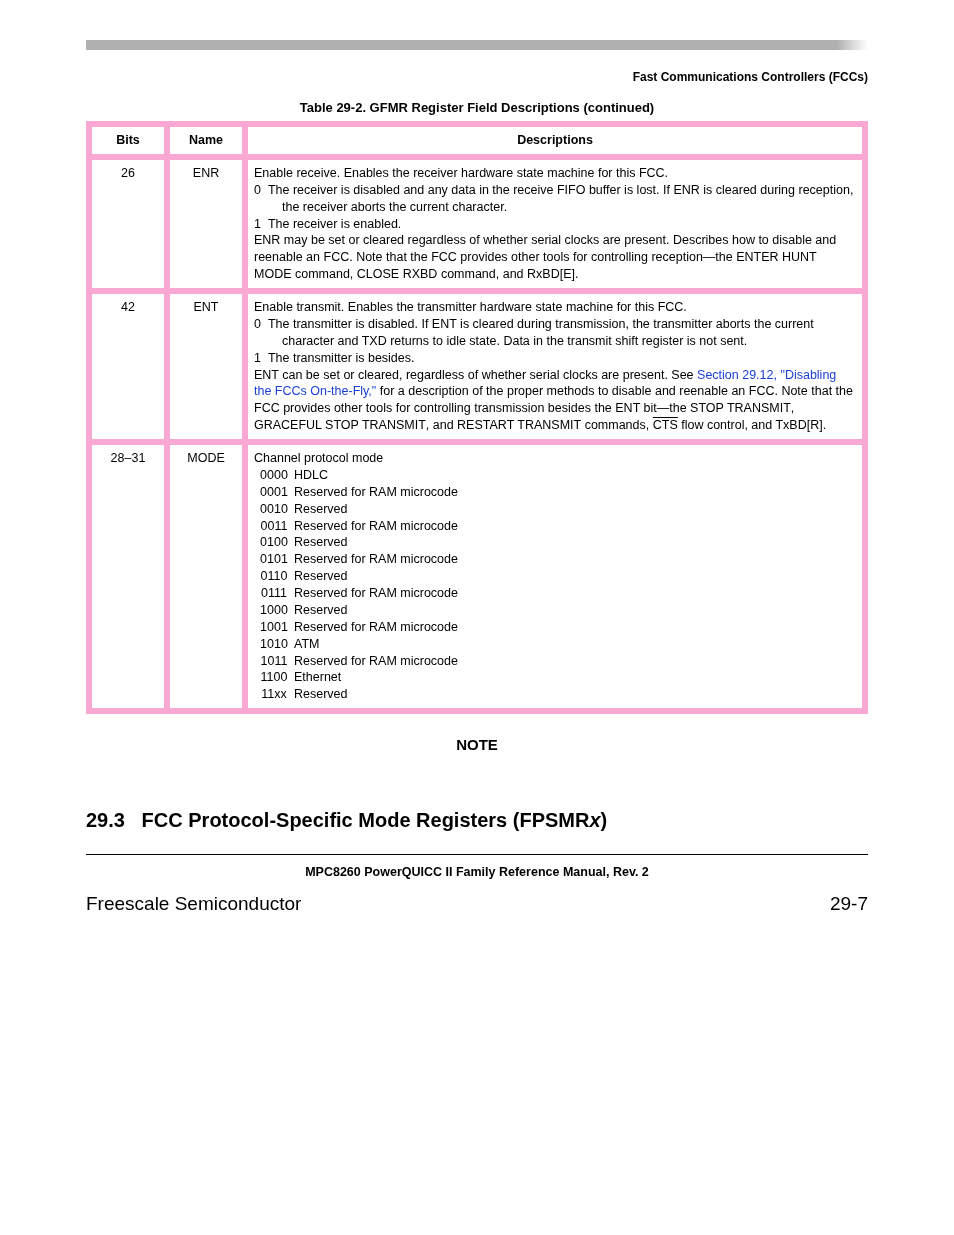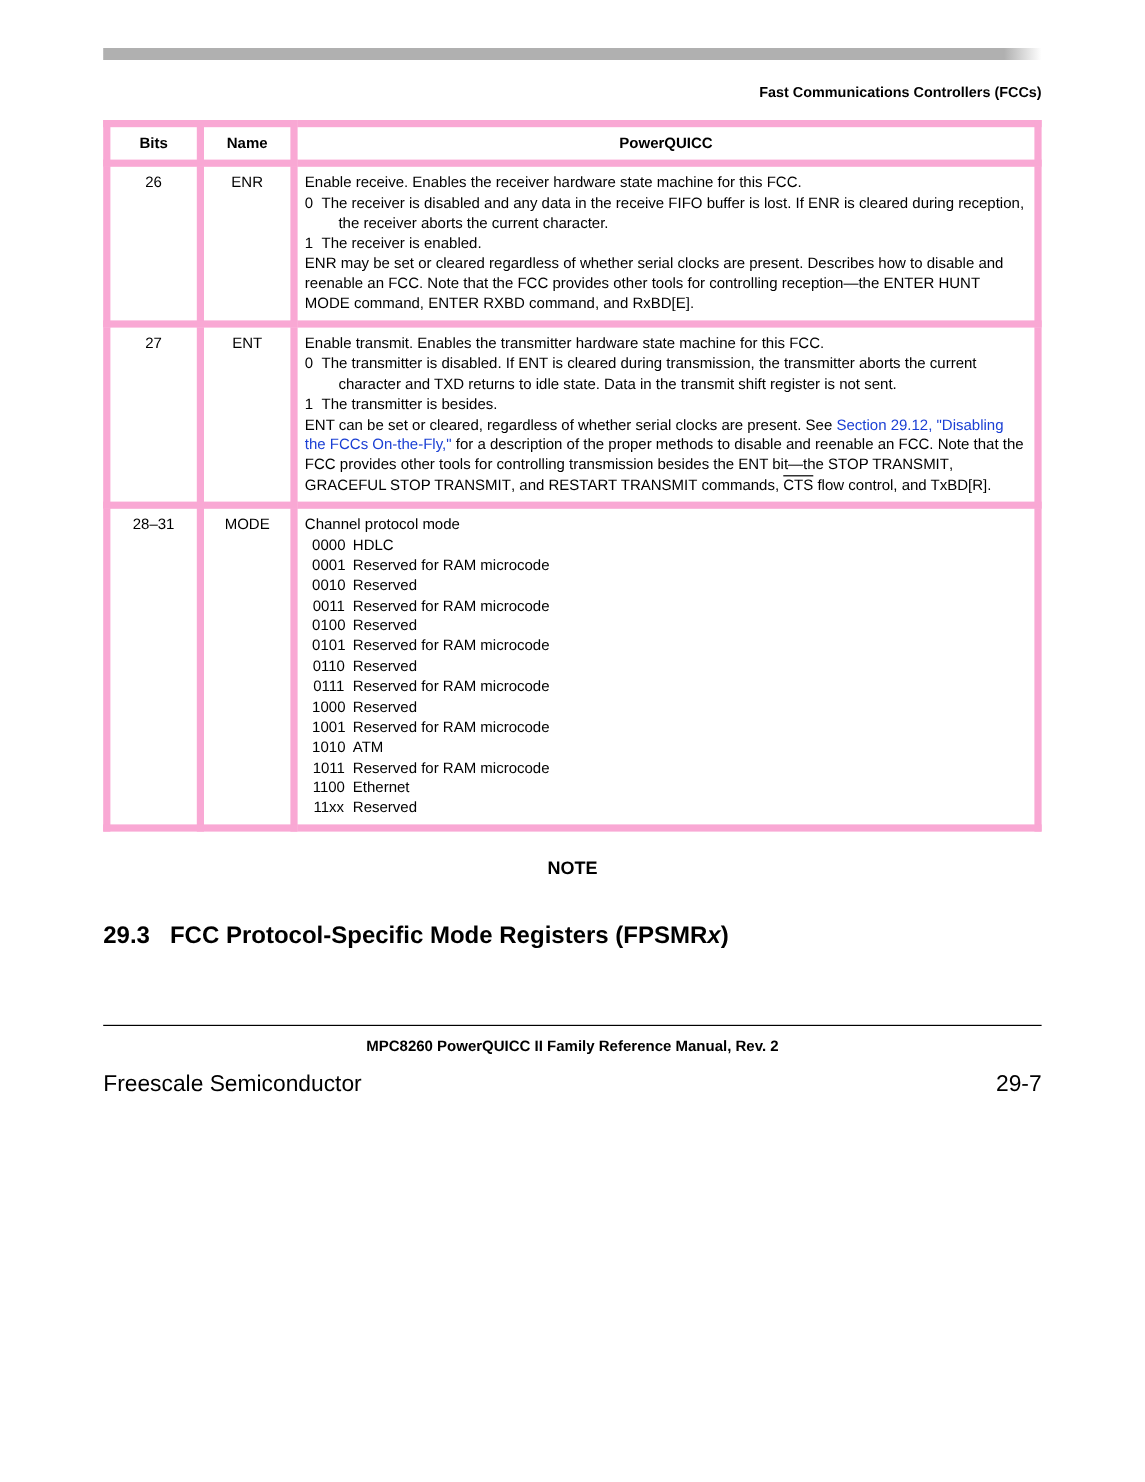--- a/index.html
+++ b/index.html
@@ -100,6 +100,7 @@
 
   <div class="running-head">Fast Communications Controllers (FCCs)</div>
 
+  <div class="table-caption">Table 29-2. GFMR Register Field Descriptions (continued)</div>
 
   <table class="reg">
     <thead>

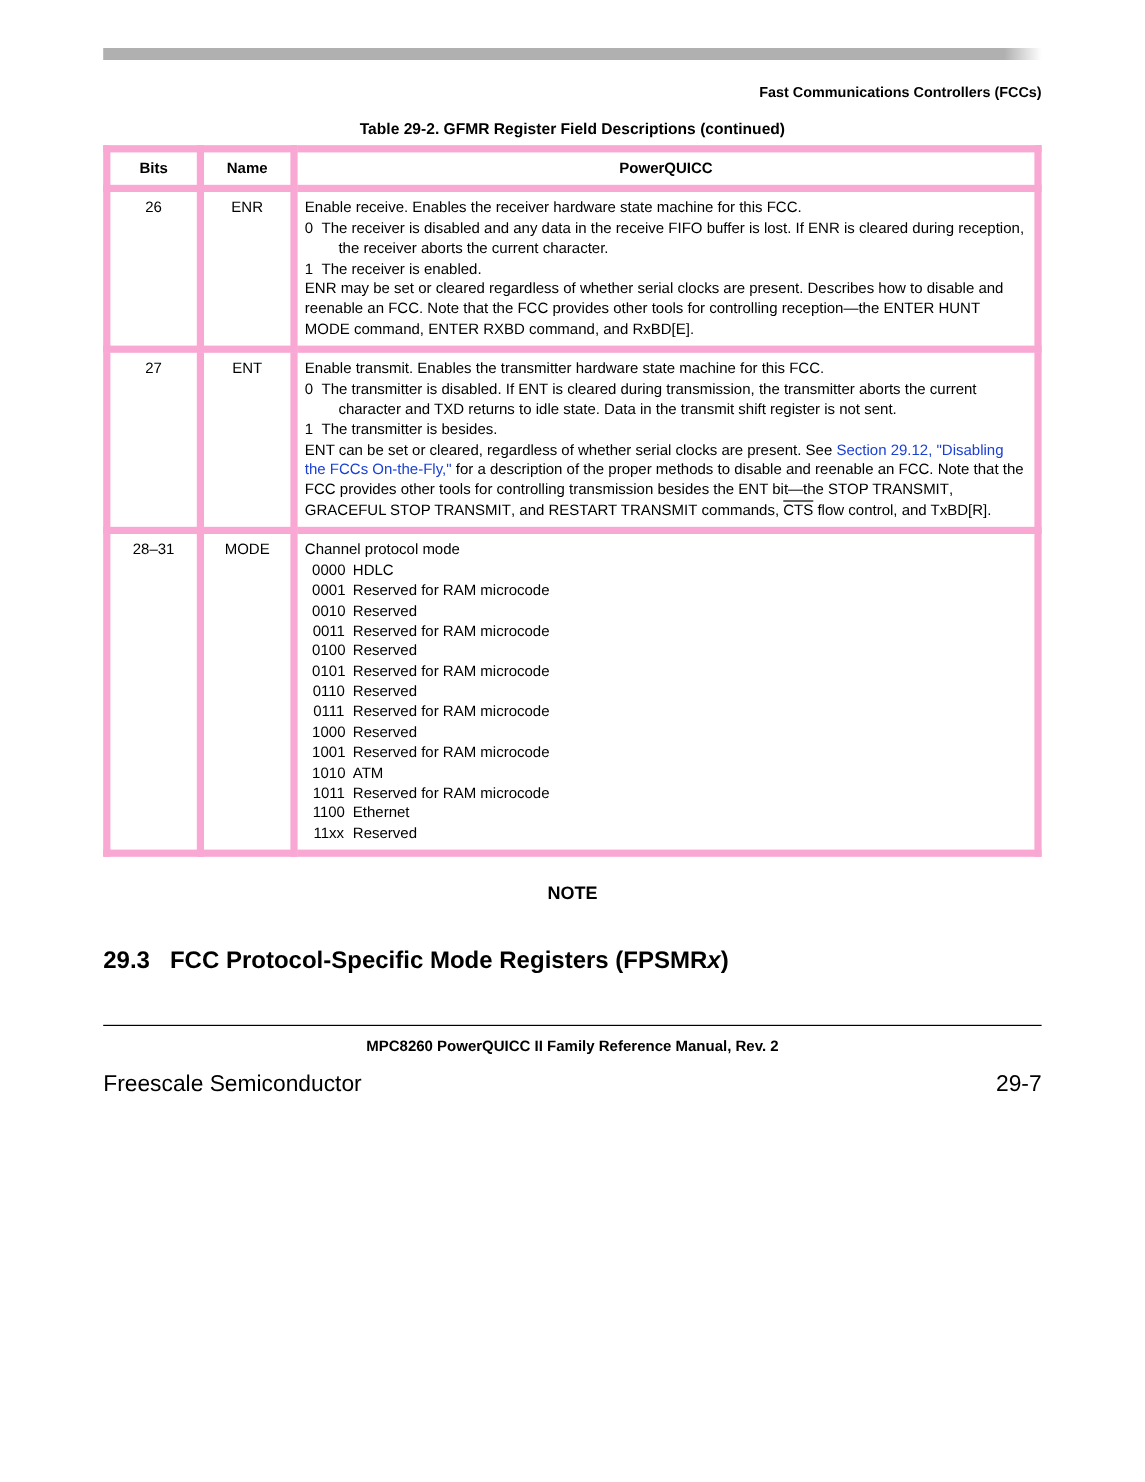--- a/index.html
+++ b/index.html
@@ -107,7 +107,7 @@
       <tr>
         <th class="col-bits">Bits</th>
         <th class="col-name">Name</th>
-        <th>PowerQUICC</th>
+        <th>Descriptions</th>
       </tr>
     </thead>
     <tbody>

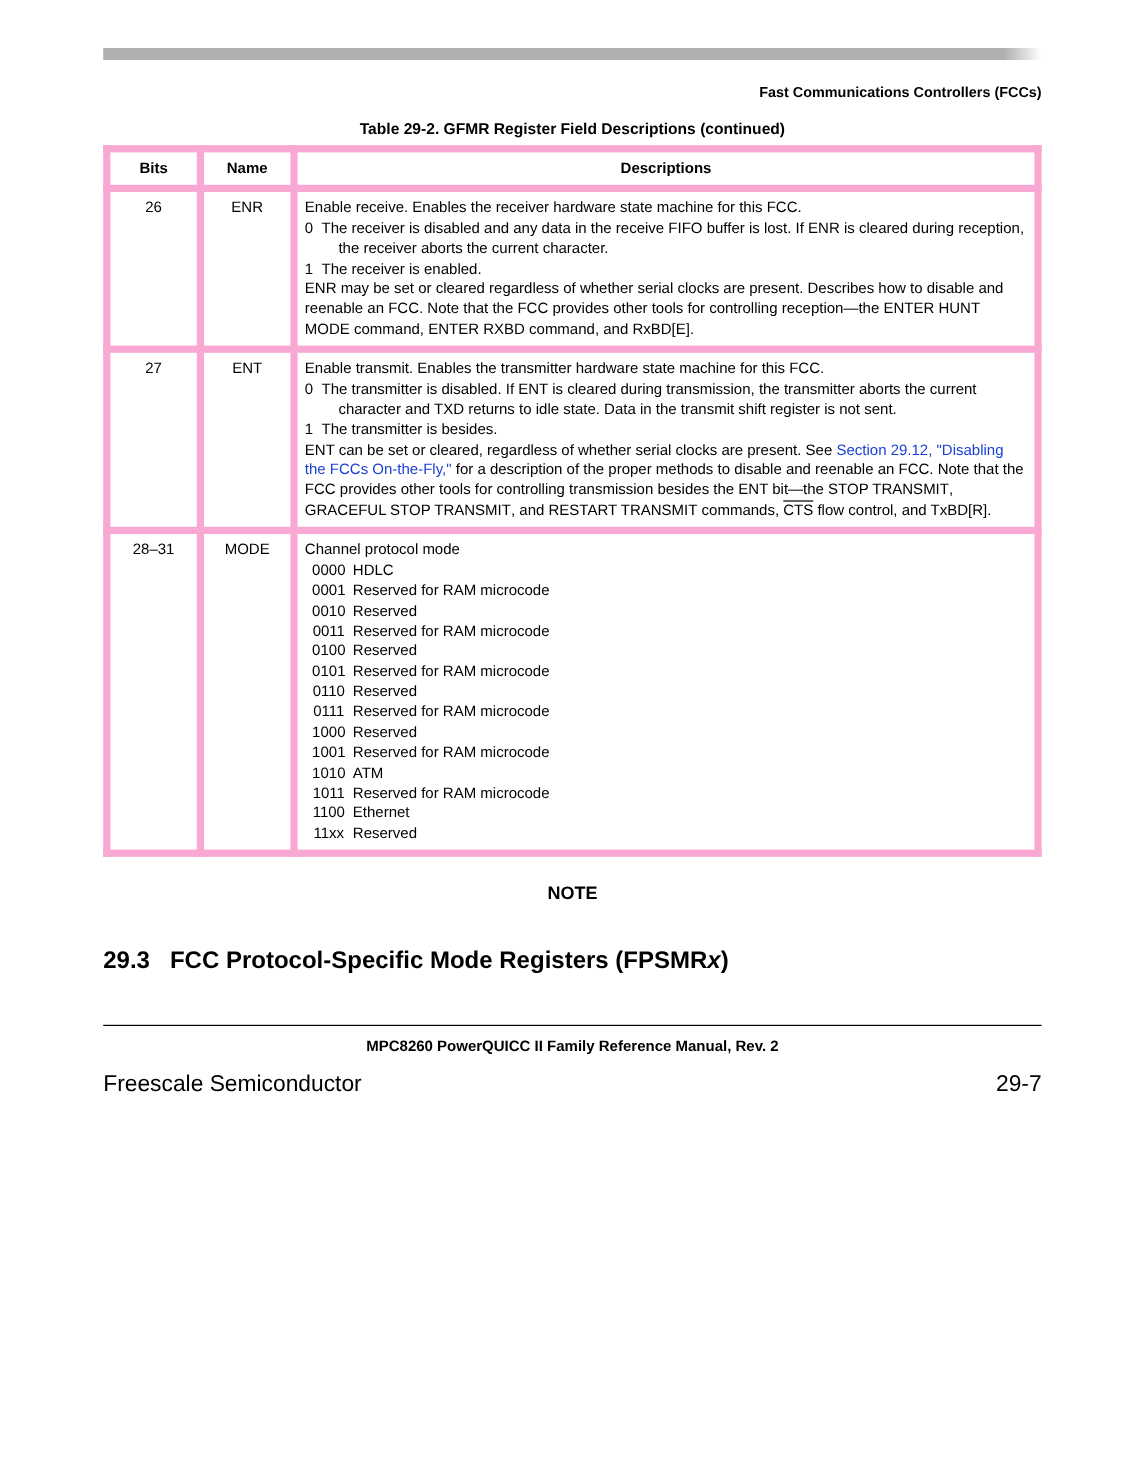--- a/index.html
+++ b/index.html
@@ -124,7 +124,7 @@
             <span>1</span>&nbsp;&nbsp;<span>The receiver is enabled.</span>
           </div>
           <div>
-            <span>ENR may be set or cleared regardless of whether serial clocks are present. Describes how to disable and reenable an FCC. Note that the FCC provides other tools for controlling reception—the </span><span class="smallcaps">ENTER HUNT MODE</span><span> command, </span><span class="smallcaps">ENTER RXBD</span><span> command, and RxBD[E].</span>
+            <span>ENR may be set or cleared regardless of whether serial clocks are present. Describes how to disable and reenable an FCC. Note that the FCC provides other tools for controlling reception—the </span><span class="smallcaps">ENTER HUNT MODE</span><span> command, </span><span class="smallcaps">CLOSE RXBD</span><span> command, and RxBD[E].</span>
           </div>
         </td>
       </tr>

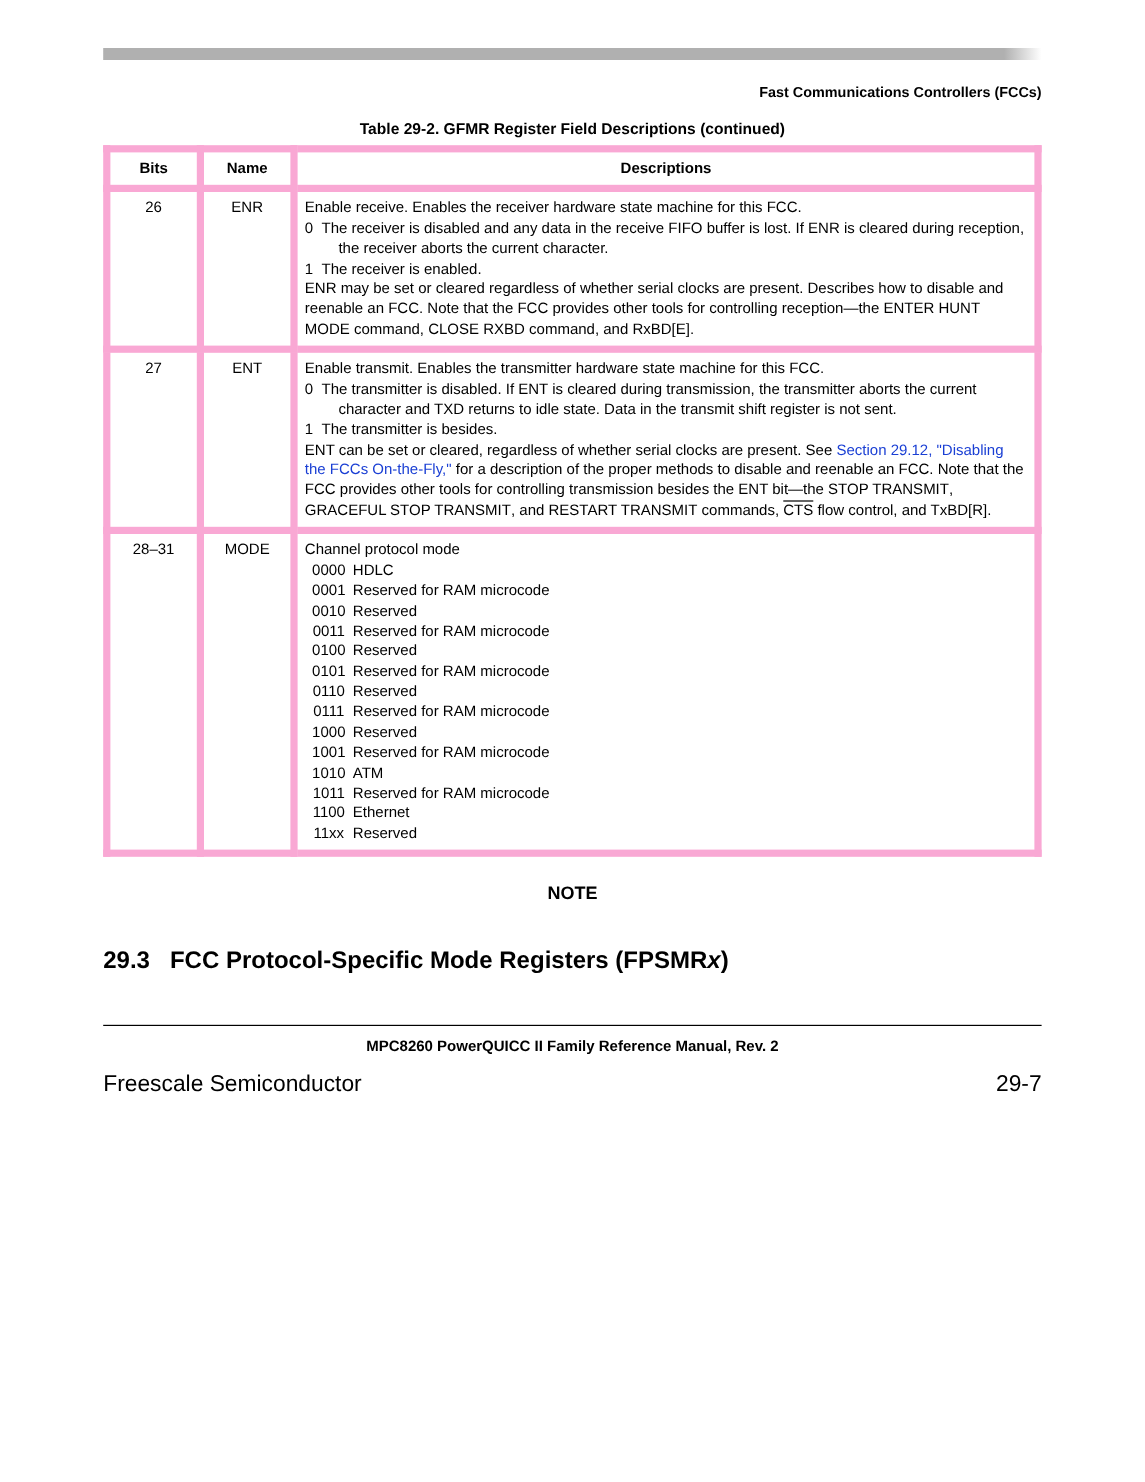--- a/index.html
+++ b/index.html
@@ -130,7 +130,7 @@
       </tr>
 
       <tr>
-        <td class="col-bits">27</td>
+        <td class="col-bits">42</td>
         <td class="col-name">ENT</td>
         <td>
           <div>Enable transmit. Enables the transmitter hardware state machine for this FCC.</div>

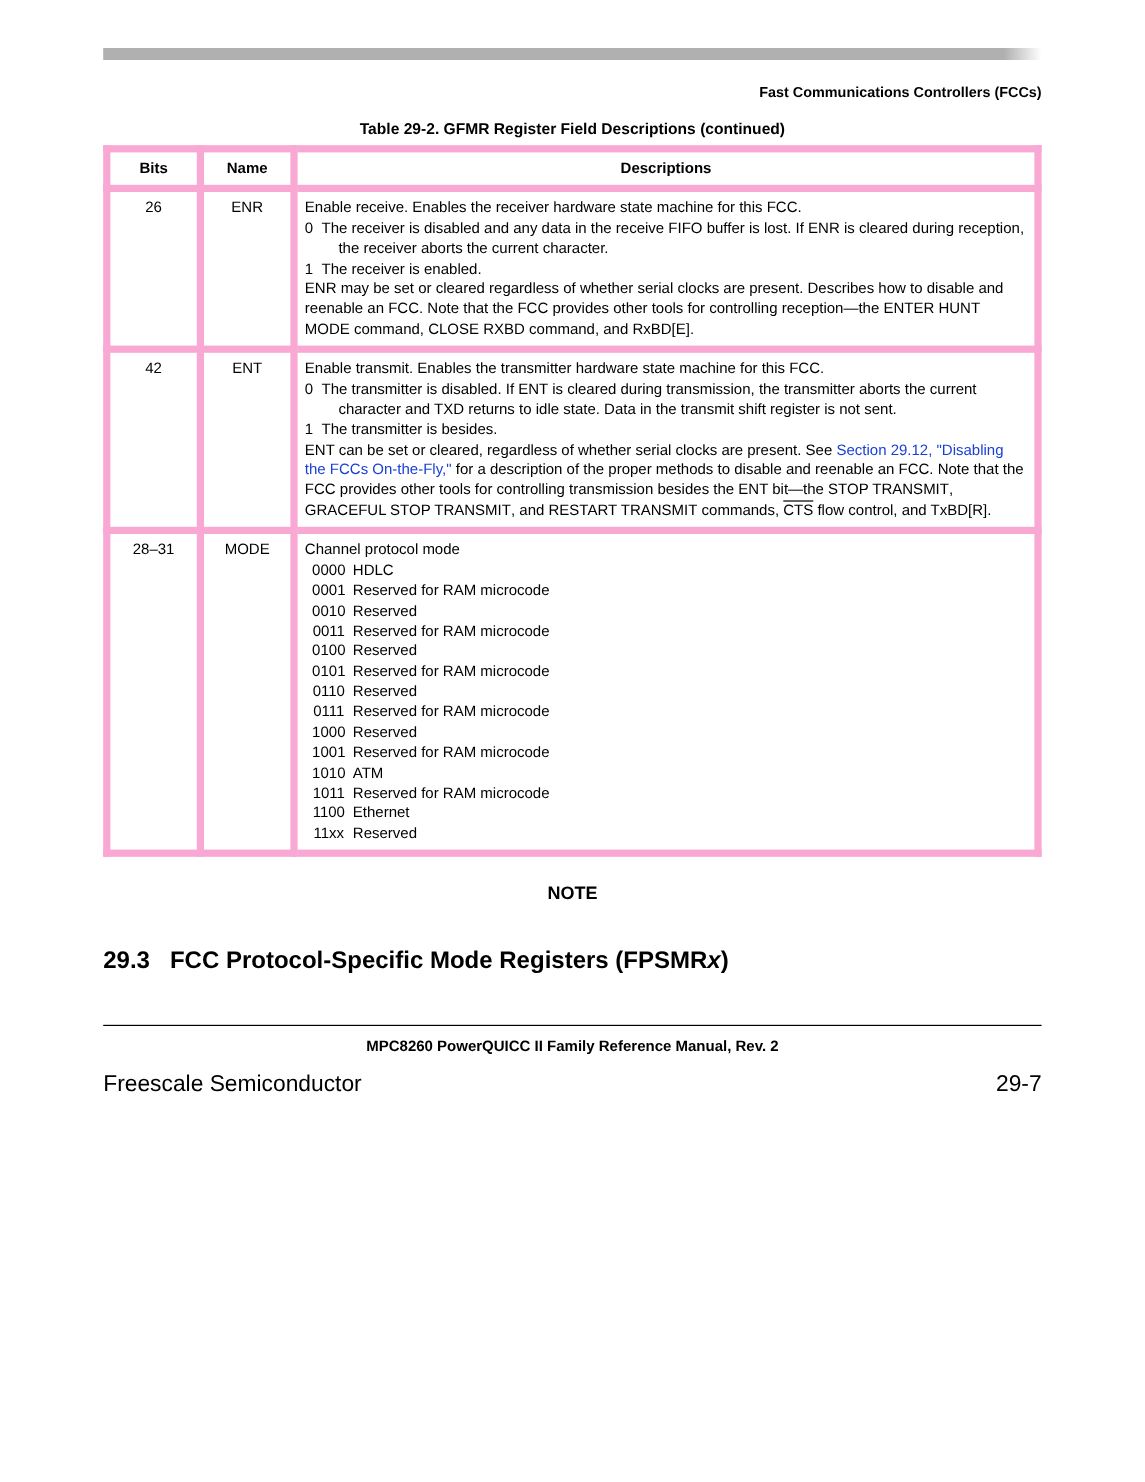--- a/index.html
+++ b/index.html
@@ -62,7 +62,7 @@
     text-align: center;
     font-size: 15px;
     font-weight: bold;
-    margin: 22px 0 37px 0;
+    margin: 22px 0 56px 0;
   }
   h2.section {
     font-size: 20px;

